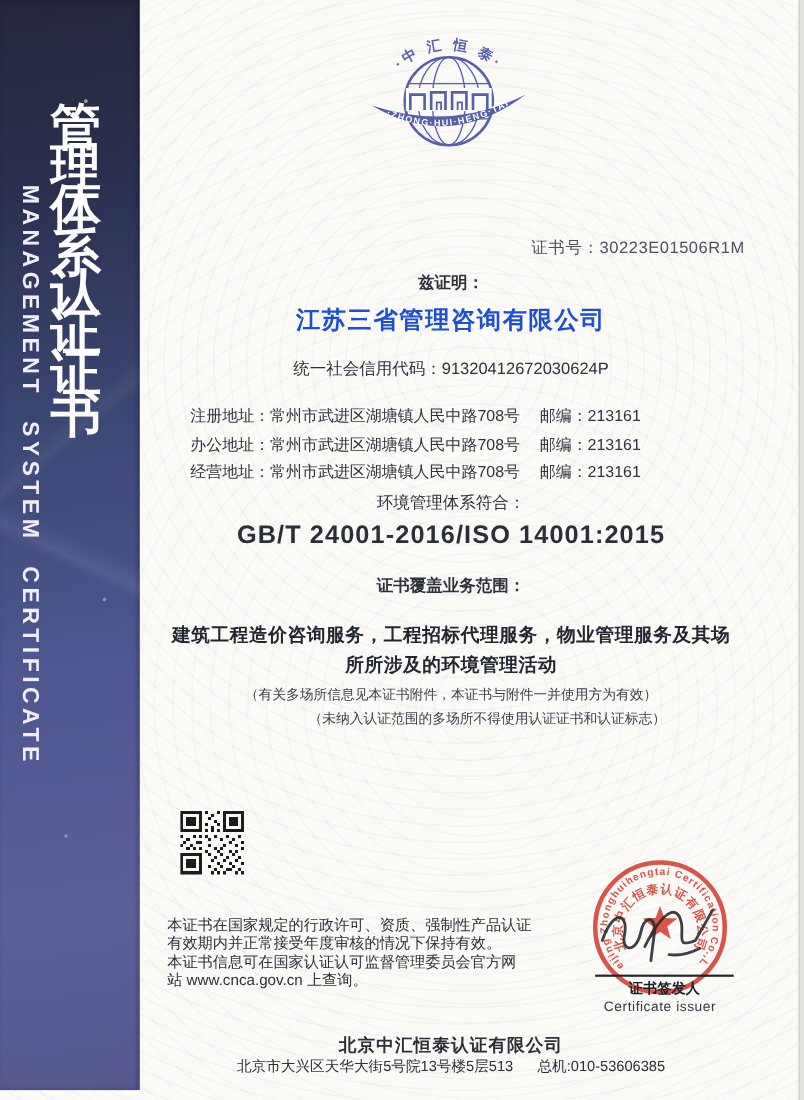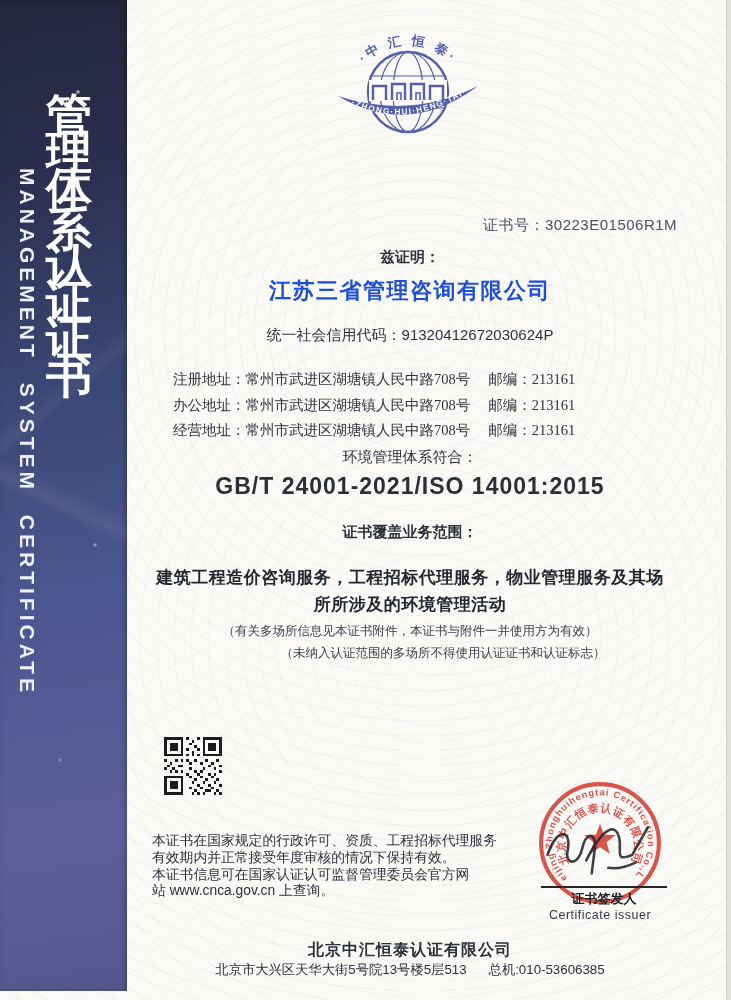--- a/index.html
+++ b/index.html
@@ -54,7 +54,7 @@
   .company{top:276px;font-size:22px;font-weight:bold;letter-spacing:1.5px;color:#1d4ed8;}
   .credit{top:326px;font-size:15px;}
   .addr{position:absolute;left:173px;top:367px;font-size:14.5px;line-height:25.5px;color:#2f333c;}
-  .addr-row span{white-space:pre;font-family:Liberation Serif, serif;}
+  .addr-row span{white-space:pre;}
   .addr-zip{display:inline-block;margin-left:18px;}
   .conform{top:448px;font-size:15px;font-weight:normal;}
   .standard{top:473px;font-size:23px;font-weight:bold;letter-spacing:1px;color:#2b2f38;}

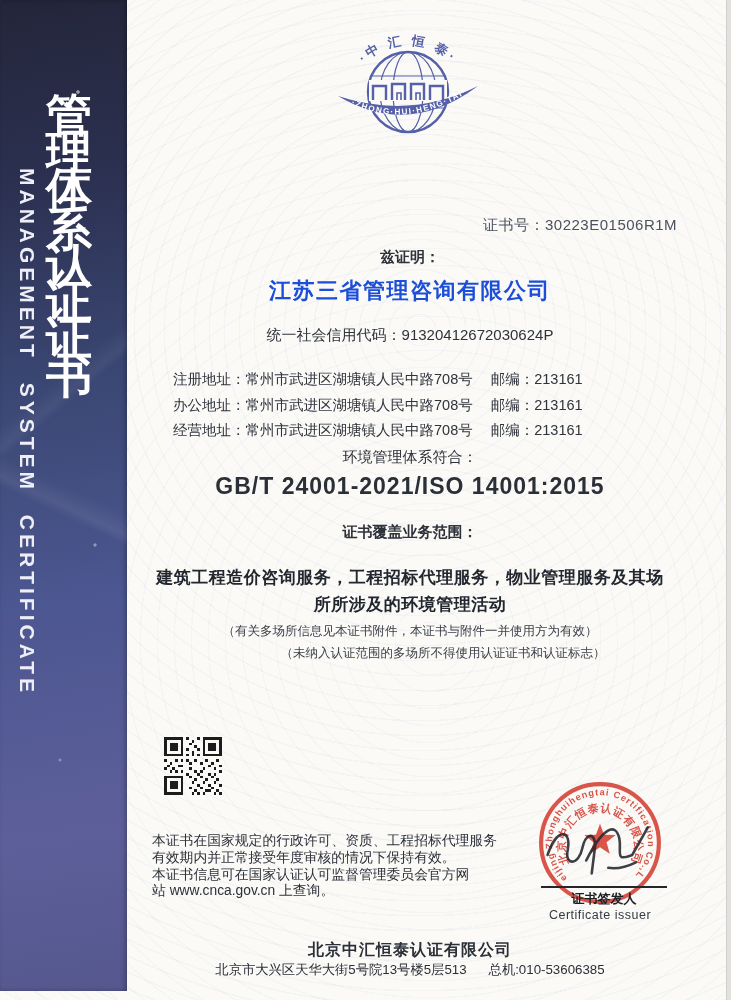--- a/index.html
+++ b/index.html
@@ -135,7 +135,7 @@
   </div>
 
   <div class="c conform">环境管理体系符合：</div>
-  <div class="c standard">GB/T 24001-2021/ISO 14001:2015</div>
+  <div class="c standard">GB/T 24001-2016/ISO 14001:2015</div>
 
   <div class="c scopelbl">证书覆盖业务范围：</div>
   <div class="c scope1">建筑工程造价咨询服务，工程招标代理服务，物业管理服务及其场</div>

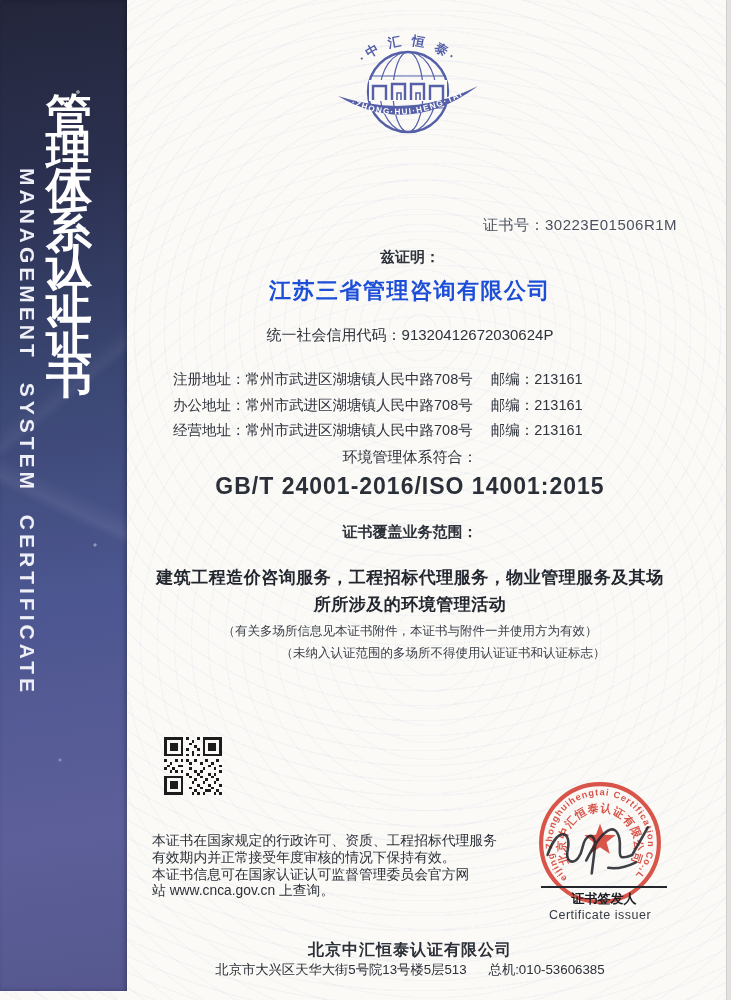--- a/index.html
+++ b/index.html
@@ -150,7 +150,7 @@
 
 
   <div class="legal">
-    <div>本证书在国家规定的行政许可、资质、工程招标代理服务</div>
+    <div>本证书在国家规定的行政许可、资质、强制性产品认证</div>
     <div>有效期内并正常接受年度审核的情况下保持有效。</div>
     <div>本证书信息可在国家认证认可监督管理委员会官方网</div>
     <div>站 www.cnca.gov.cn 上查询。</div>

